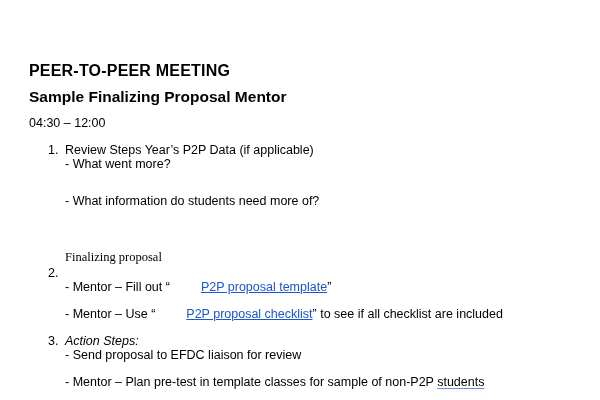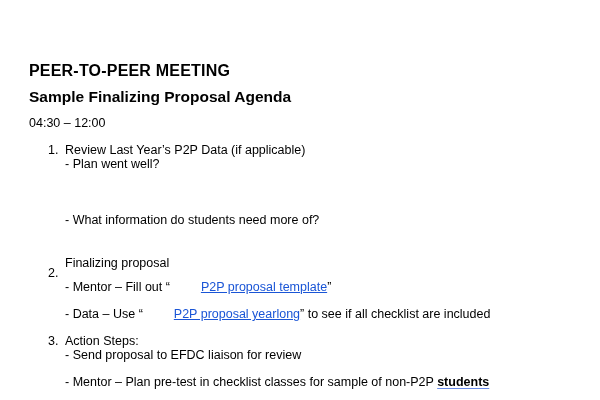--- a/index.html
+++ b/index.html
@@ -22,7 +22,7 @@
 
 <div>
   <div class="abs title">PEER-TO-PEER MEETING</div>
-  <div class="abs subtitle">Sample Finalizing Proposal Agenda</div>
+  <div class="abs subtitle">Sample Finalizing Proposal Mentor</div>
   <div class="abs time">04:30 – 12:00</div>
 
   <div class="abs line num" style="top:143px;">1.</div>

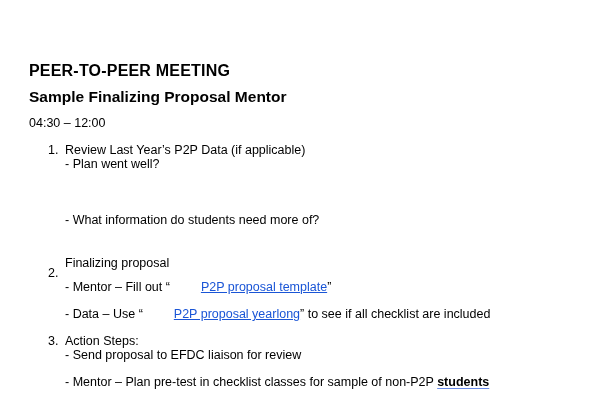--- a/index.html
+++ b/index.html
@@ -26,7 +26,7 @@
   <div class="abs time">04:30 – 12:00</div>
 
   <div class="abs line num" style="top:143px;">1.</div>
-  <div class="abs line txt" style="top:143px;">Review Last Year’s P2P Data (if applicable)</div>
+  <div class="abs line txt" style="top:143px;">Review Steps Year’s P2P Data (if applicable)</div>
   <div class="abs line txt" style="top:157px;">- Plan went well?</div>
   <div class="abs line txt" style="top:213px;text-align:right;">- What information do students need more of?</div>
 

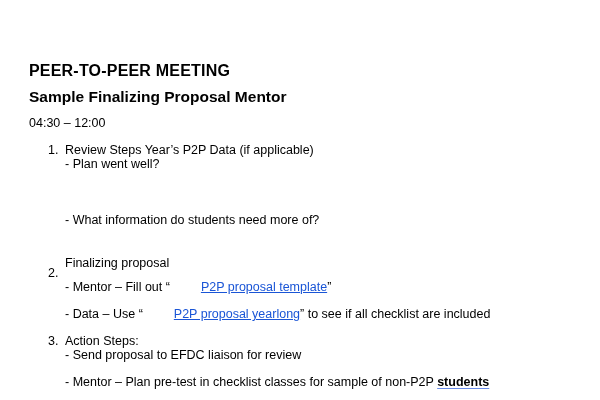--- a/index.html
+++ b/index.html
@@ -27,7 +27,7 @@
 
   <div class="abs line num" style="top:143px;">1.</div>
   <div class="abs line txt" style="top:143px;">Review Steps Year’s P2P Data (if applicable)</div>
-  <div class="abs line txt" style="top:157px;">- Plan went well?</div>
+  <div class="abs line txt" style="top:157px;">- What went more?</div>
   <div class="abs line txt" style="top:213px;text-align:right;">- What information do students need more of?</div>
 
   <div class="abs line num" style="top:266px;">2.</div>

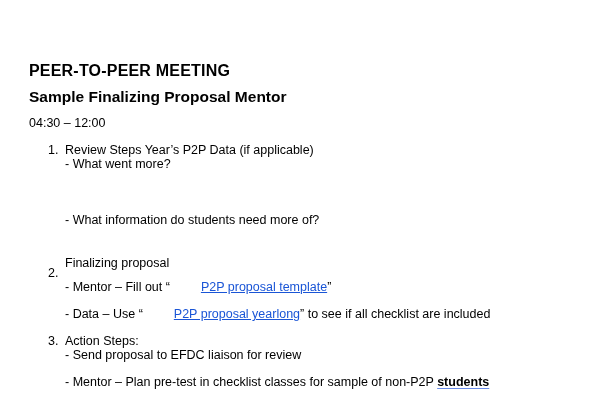--- a/index.html
+++ b/index.html
@@ -28,7 +28,7 @@
   <div class="abs line num" style="top:143px;">1.</div>
   <div class="abs line txt" style="top:143px;">Review Steps Year’s P2P Data (if applicable)</div>
   <div class="abs line txt" style="top:157px;">- What went more?</div>
-  <div class="abs line txt" style="top:213px;text-align:right;">- What information do students need more of?</div>
+  <div class="abs line txt" style="top:194px;text-align:right;">- What information do students need more of?</div>
 
   <div class="abs line num" style="top:266px;">2.</div>
   <div class="abs line txt" style="top:256px;">Finalizing proposal</div>

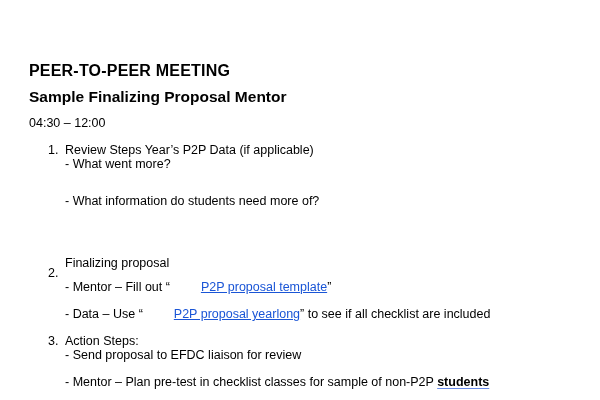--- a/index.html
+++ b/index.html
@@ -31,7 +31,7 @@
   <div class="abs line txt" style="top:194px;text-align:right;">- What information do students need more of?</div>
 
   <div class="abs line num" style="top:266px;">2.</div>
-  <div class="abs line txt" style="top:256px;">Finalizing proposal</div>
+  <div class="abs line txt" style="top:250px;font-family:Liberation Serif, serif;">Finalizing proposal</div>
   <div class="abs line txt" style="top:280px;">
     <span>- Mentor – Fill out “</span><a class="link">P2P proposal template</a><span>”</span>
   </div>

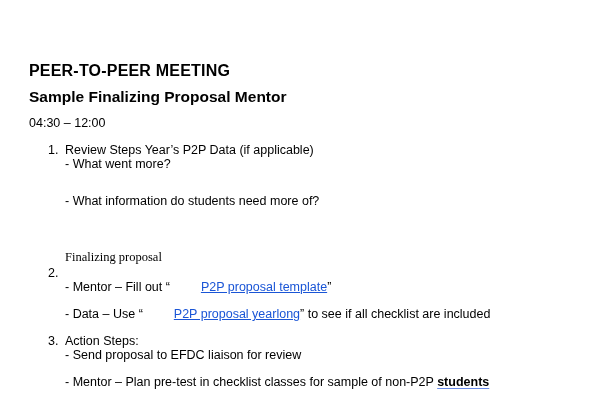--- a/index.html
+++ b/index.html
@@ -36,7 +36,7 @@
     <span>- Mentor – Fill out “</span><a class="link">P2P proposal template</a><span>”</span>
   </div>
   <div class="abs line txt" style="top:307px;">
-    <span>- Data – Use “</span><a class="link">P2P proposal yearlong</a><span>” to see if all checklist are included</span>
+    <span>- Mentor – Use “</span><a class="link">P2P proposal yearlong</a><span>” to see if all checklist are included</span>
   </div>
 
   <div class="abs line num" style="top:334px;">3.</div>

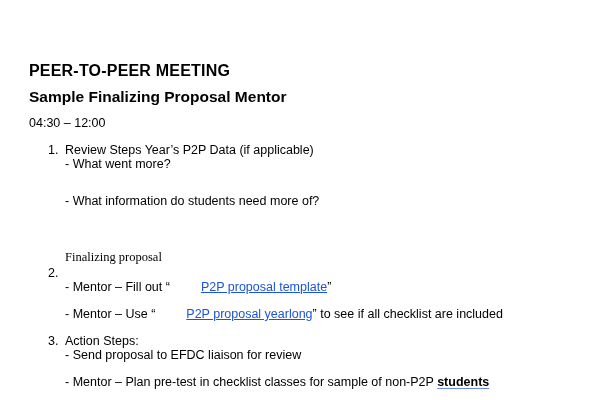--- a/index.html
+++ b/index.html
@@ -36,7 +36,7 @@
     <span>- Mentor – Fill out “</span><a class="link">P2P proposal template</a><span>”</span>
   </div>
   <div class="abs line txt" style="top:307px;">
-    <span>- Mentor – Use “</span><a class="link">P2P proposal yearlong</a><span>” to see if all checklist are included</span>
+    <span>- Mentor – Use “</span><a class="link">P2P proposal checklist</a><span>” to see if all checklist are included</span>
   </div>
 
   <div class="abs line num" style="top:334px;">3.</div>

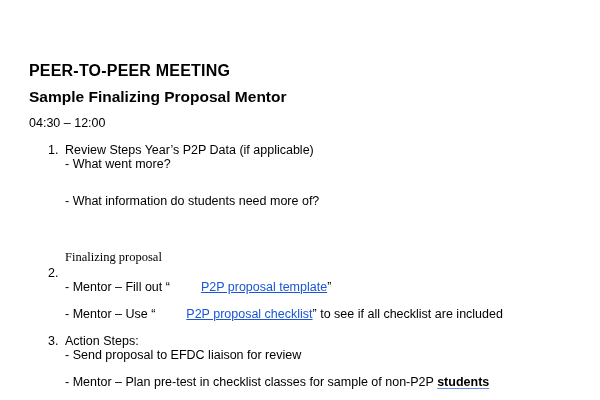--- a/index.html
+++ b/index.html
@@ -40,7 +40,7 @@
   </div>
 
   <div class="abs line num" style="top:334px;">3.</div>
-  <div class="abs line txt" style="top:334px;">Action Steps:</div>
+  <div class="abs line txt" style="top:334px;font-style:italic;">Action Steps:</div>
   <div class="abs line txt" style="top:348px;text-align:center;">- Send proposal to EFDC liaison for review</div>
   <div class="abs line txt" style="top:375px;">
     <span>- Mentor – Plan pre-test in checklist classes for sample of non-P2P </span><span class="squiggle">students</span>

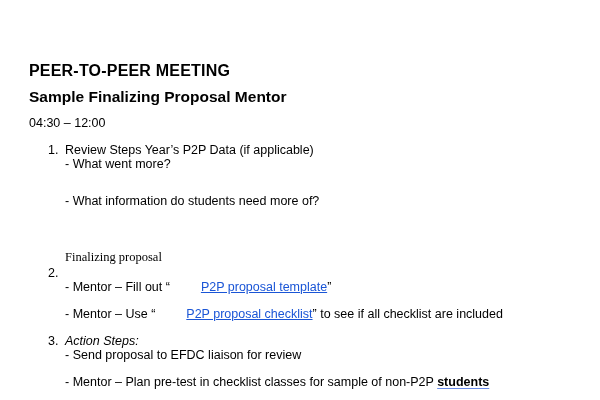--- a/index.html
+++ b/index.html
@@ -43,7 +43,7 @@
   <div class="abs line txt" style="top:334px;font-style:italic;">Action Steps:</div>
   <div class="abs line txt" style="top:348px;text-align:center;">- Send proposal to EFDC liaison for review</div>
   <div class="abs line txt" style="top:375px;">
-    <span>- Mentor – Plan pre-test in checklist classes for sample of non-P2P </span><span class="squiggle">students</span>
+    <span>- Mentor – Plan pre-test in template classes for sample of non-P2P </span><span class="squiggle">students</span>
   </div>
 </div>
 

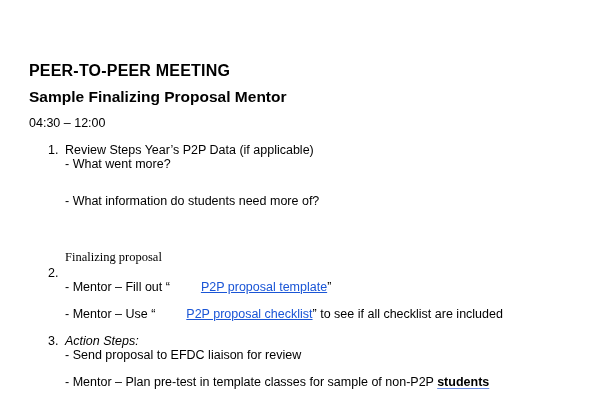--- a/index.html
+++ b/index.html
@@ -15,7 +15,7 @@
     .num { left: 48px; }
     .txt { left: 65px; }
     a.link { color: #1a55d6; text-decoration: underline; padding-left: 31px; }
-    .squiggle { text-decoration: underline; text-decoration-color: #6a8ce8; text-underline-offset: 2px; font-weight: bold; }
+    .squiggle { text-decoration: underline; text-decoration-color: #6a8ce8; text-underline-offset: 2px; }
   </style>
 </head>
 <body>

